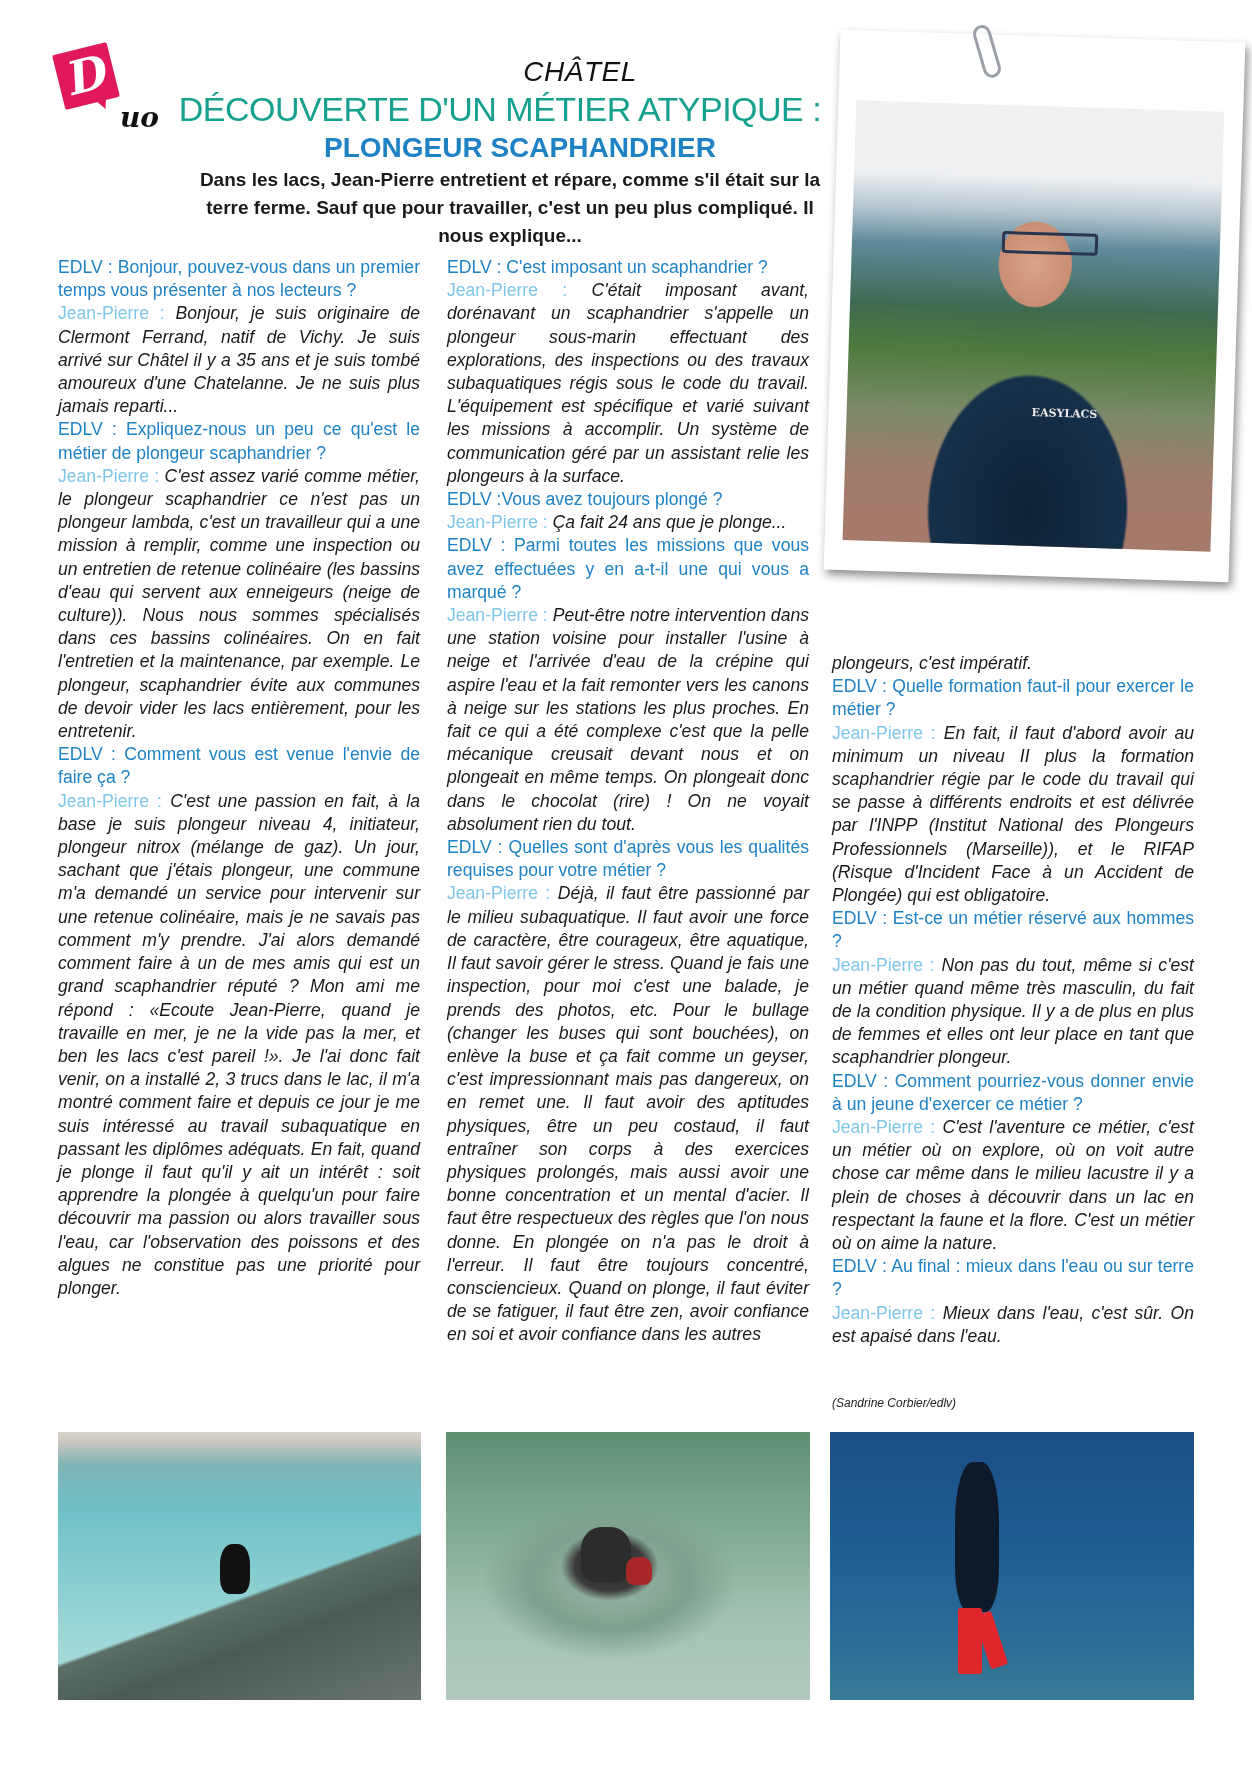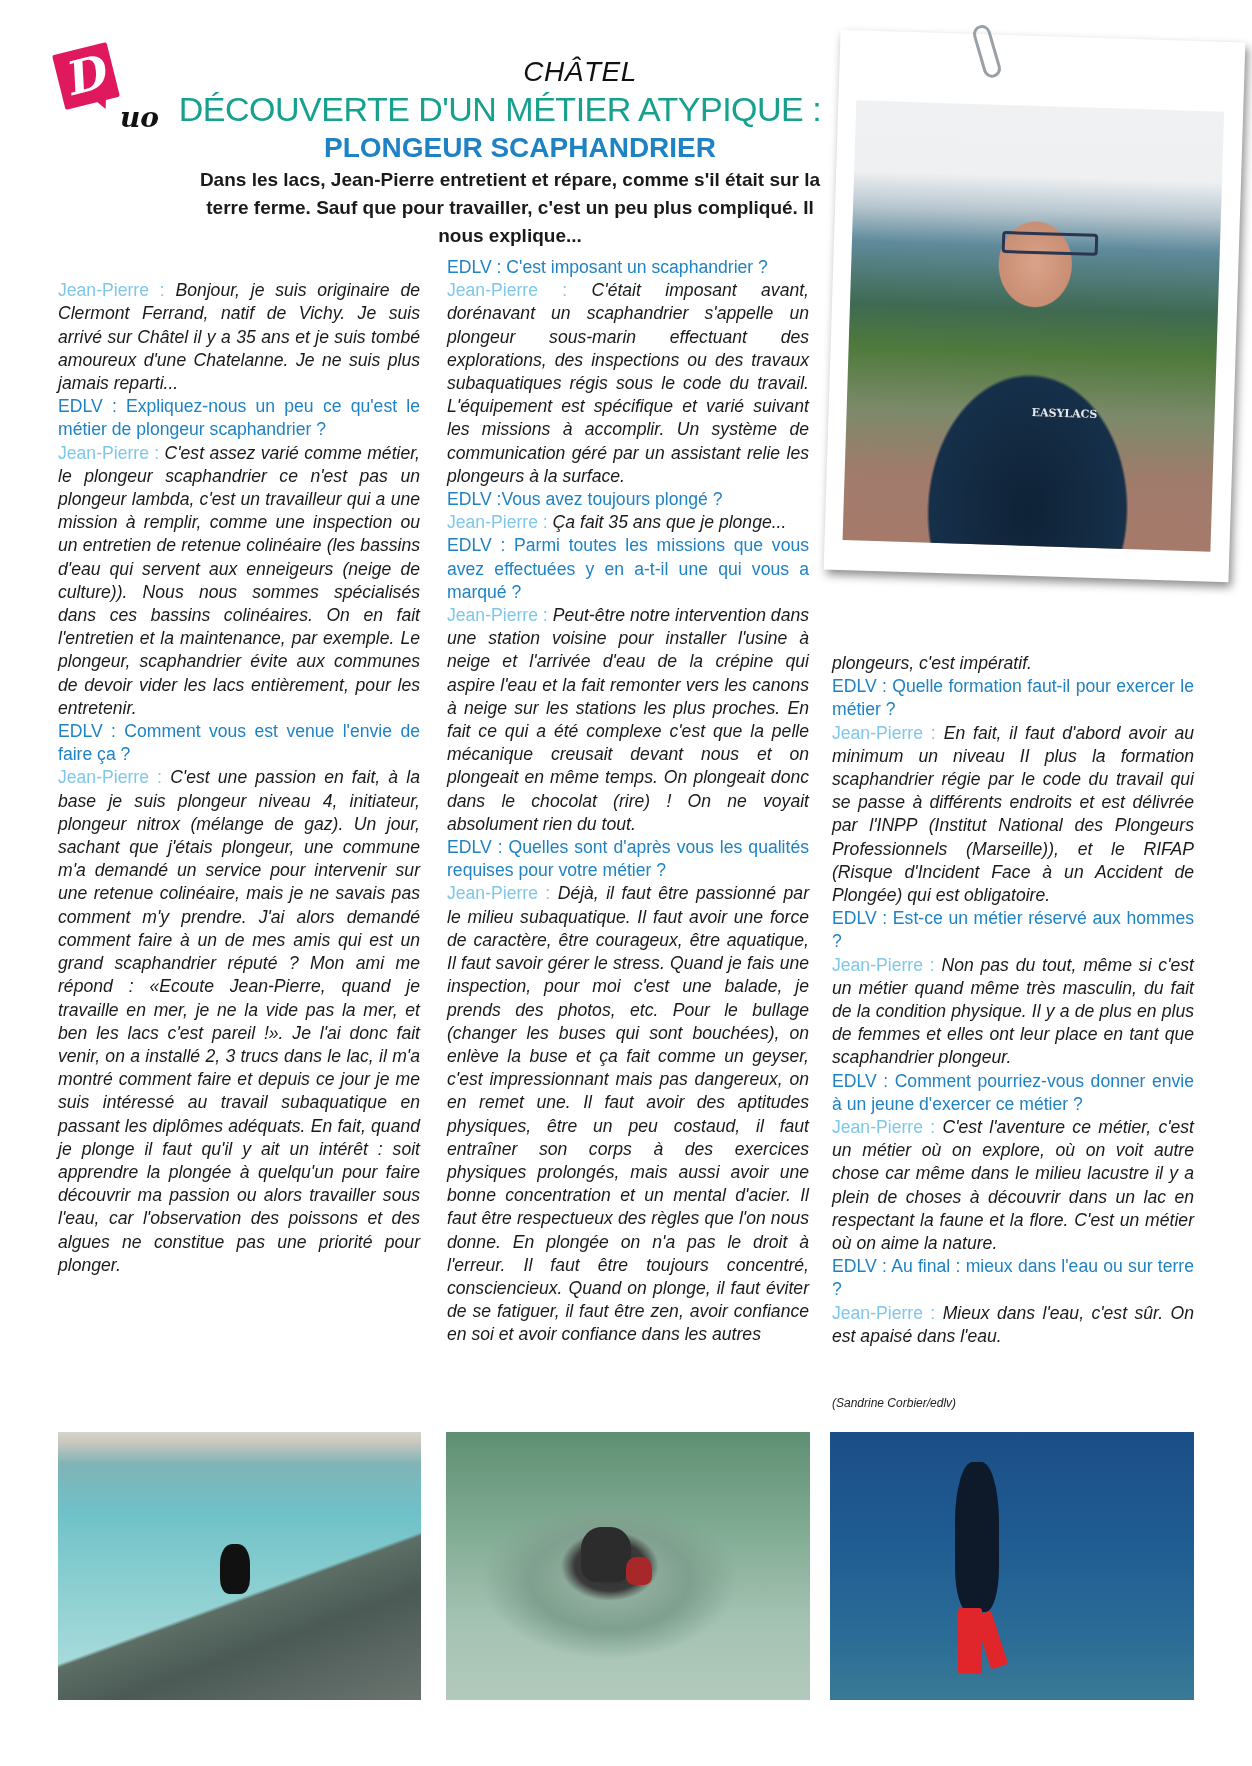--- a/index.html
+++ b/index.html
@@ -86,7 +86,7 @@
 
 <div class="col col1">
   <p>
-    <br>
+    <span class="q">EDLV : Bonjour, pouvez-vous dans un premier temps vous présenter à nos lecteurs ?</span><br>
     <span class="spk">Jean-Pierre : </span><span class="a">Bonjour, je suis originaire de Clermont Ferrand, natif de Vichy. Je suis arrivé sur Châtel il y a 35 ans et je suis tombé amoureux d'une Chatelanne. Je ne suis plus jamais reparti...</span>
   </p>
   <p>

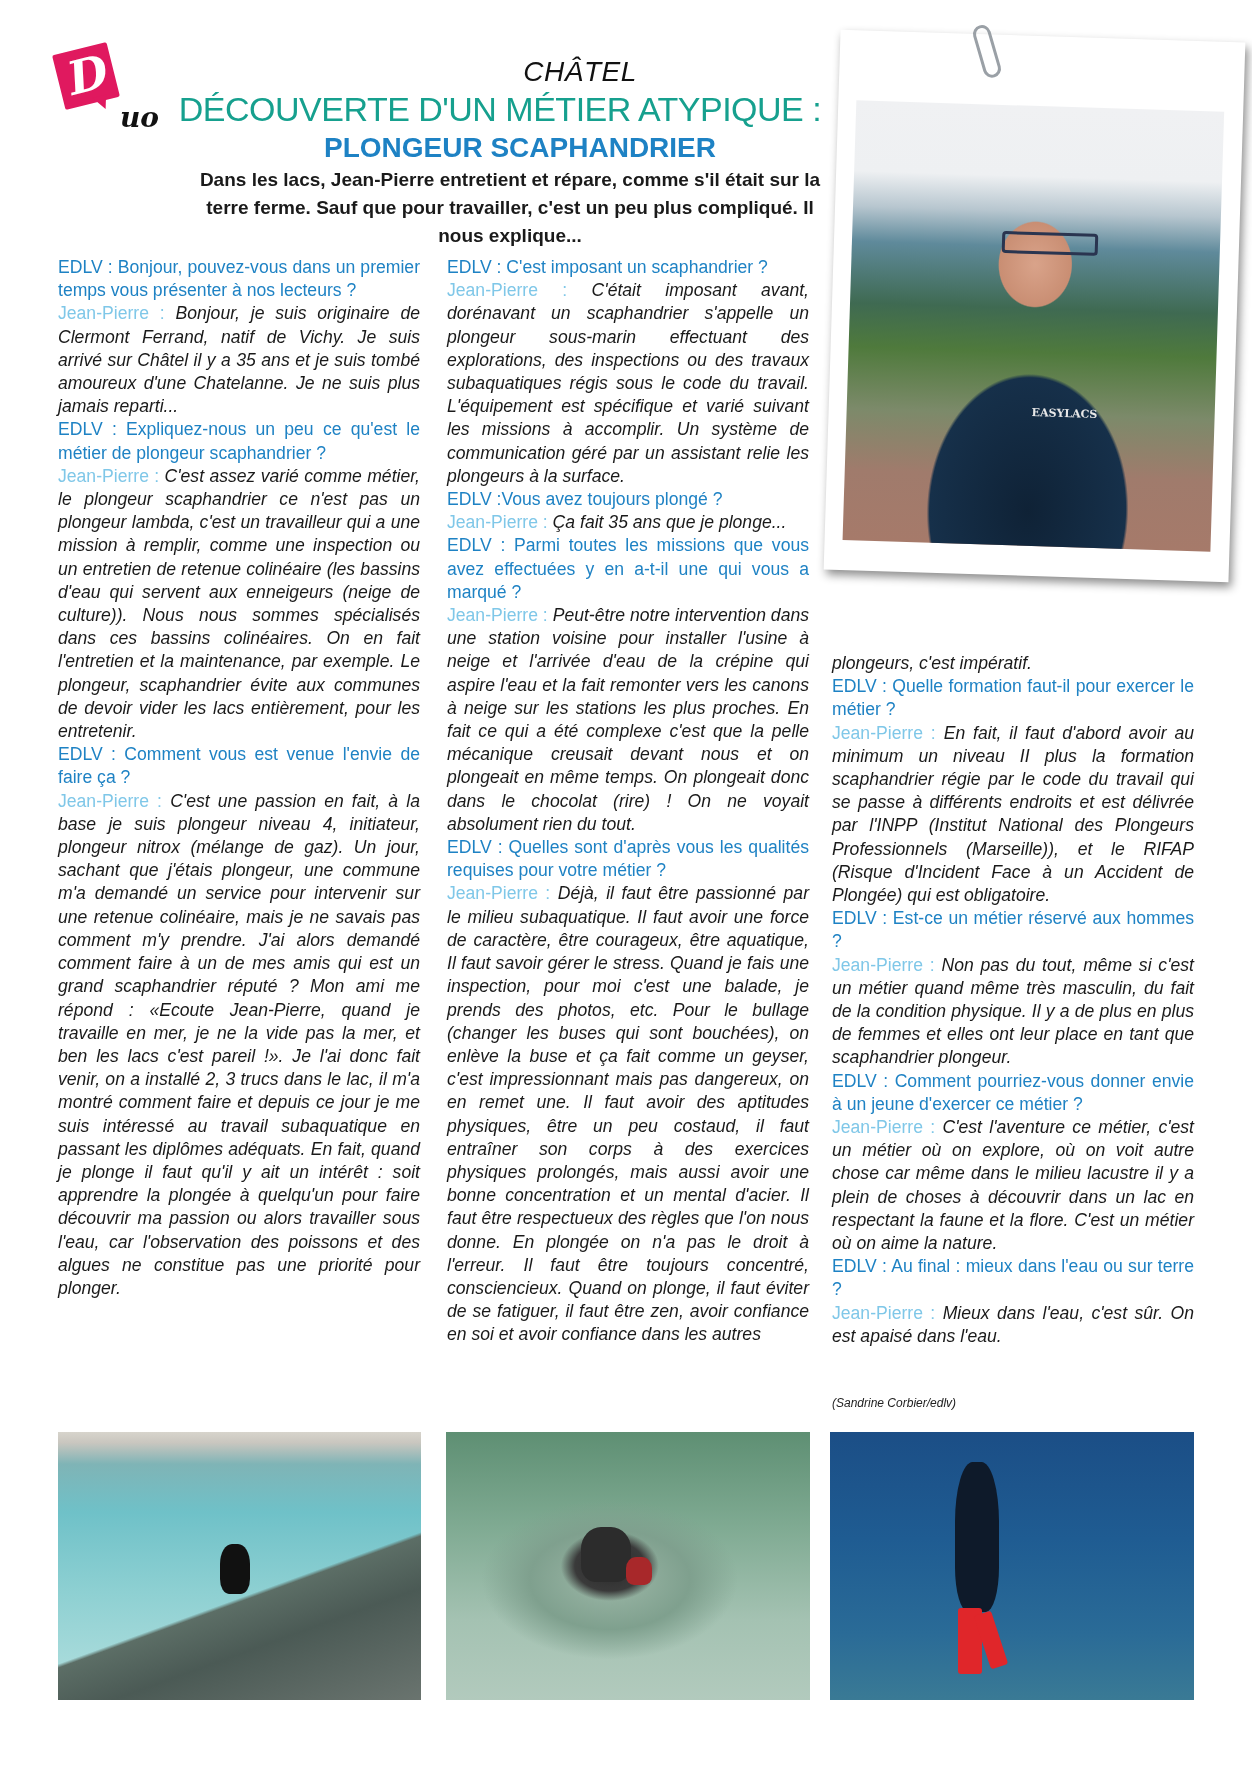--- a/index.html
+++ b/index.html
@@ -106,7 +106,7 @@
   </p>
   <p>
     <span class="q">EDLV :Vous avez toujours plongé ?</span><br>
-    <span class="spk">Jean-Pierre : </span><span class="a">Ça fait 35 ans que je plonge...</span>
+    <span class="spk">Jean-Pierre : </span><span class="a">Ça fait 24 ans que je plonge...</span>
   </p>
   <p>
     <span class="q">EDLV : Parmi toutes les missions que vous avez effectuées y en a-t-il une qui vous a marqué ?</span><br>

